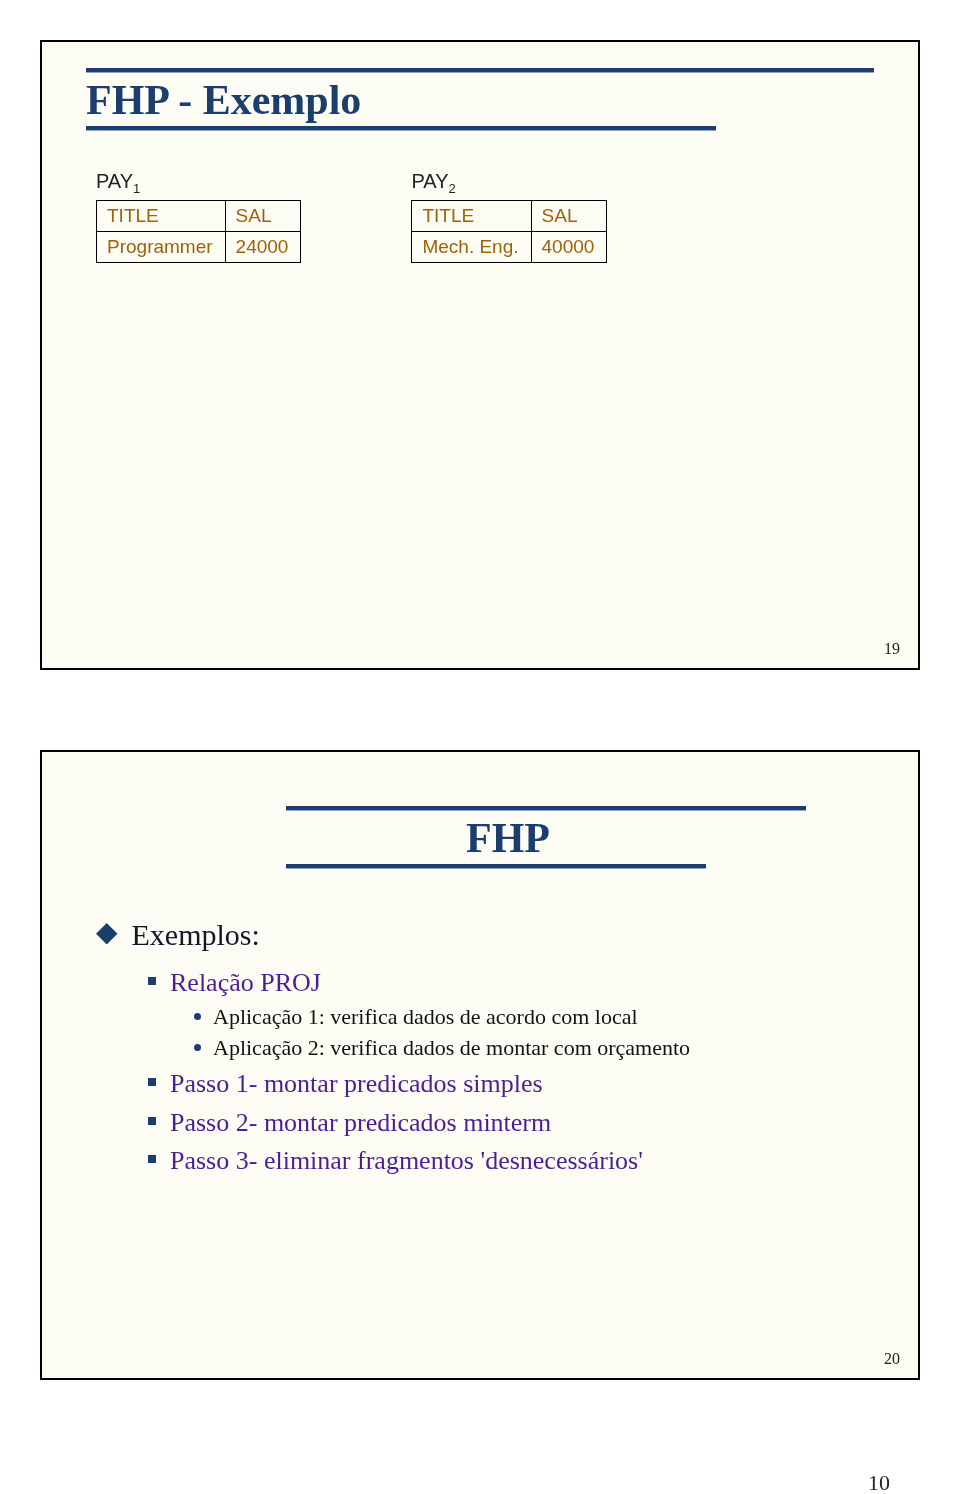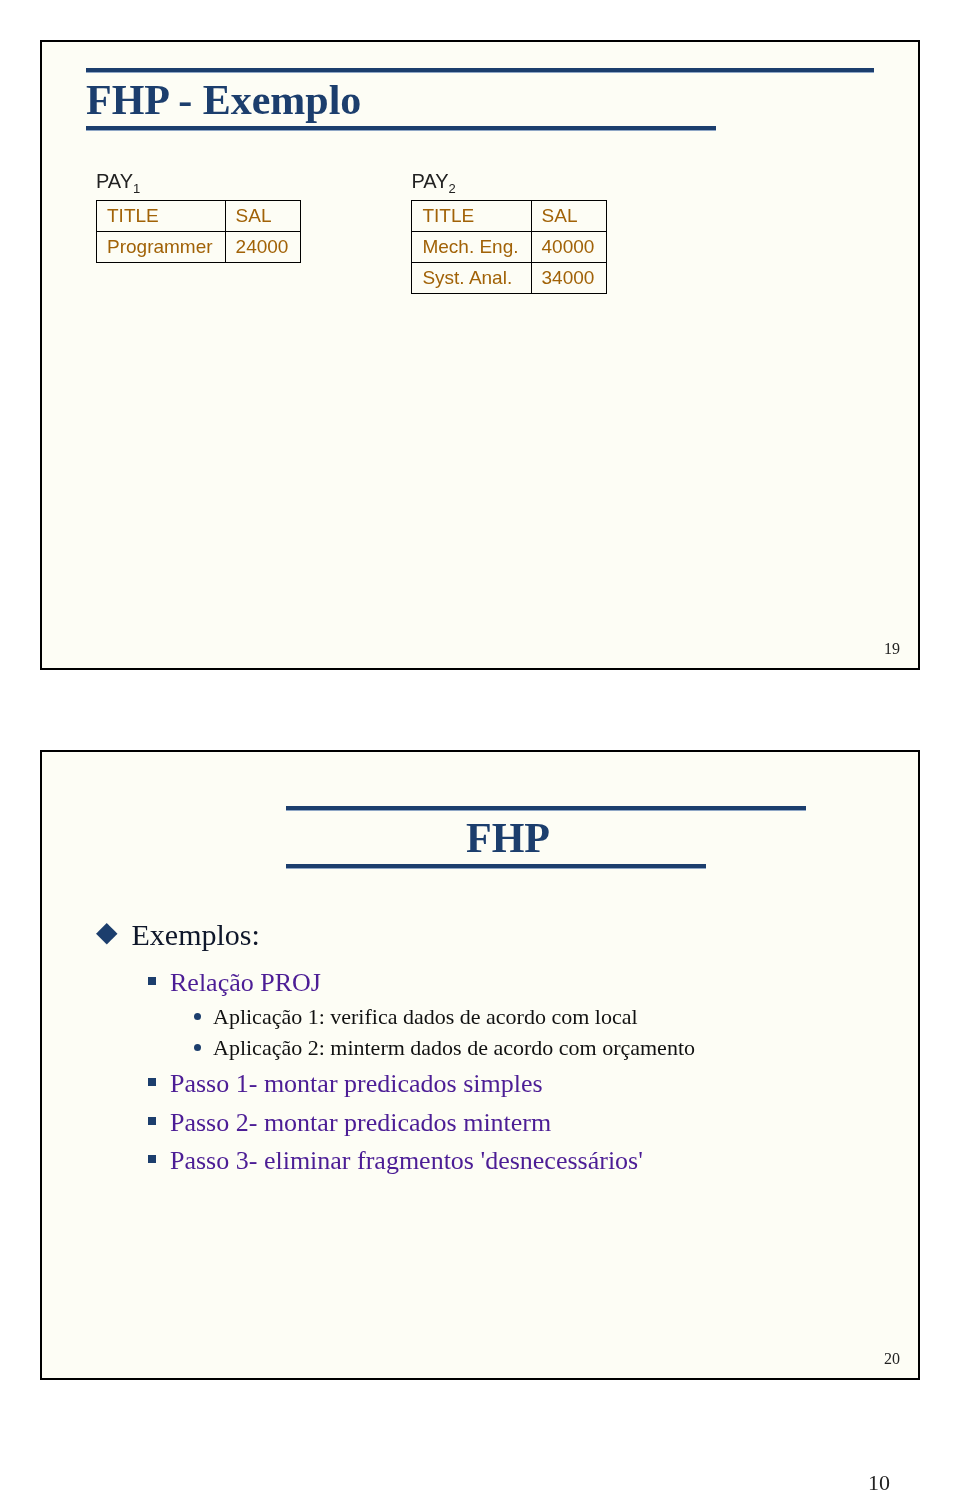--- a/index.html
+++ b/index.html
@@ -160,10 +160,6 @@
           <td>Mech. Eng.</td>
           <td>40000</td>
         </tr>
-        <tr>
-          <td>Syst. Anal.</td>
-          <td>34000</td>
-        </tr>
       </tbody>
         </table>
     </div>

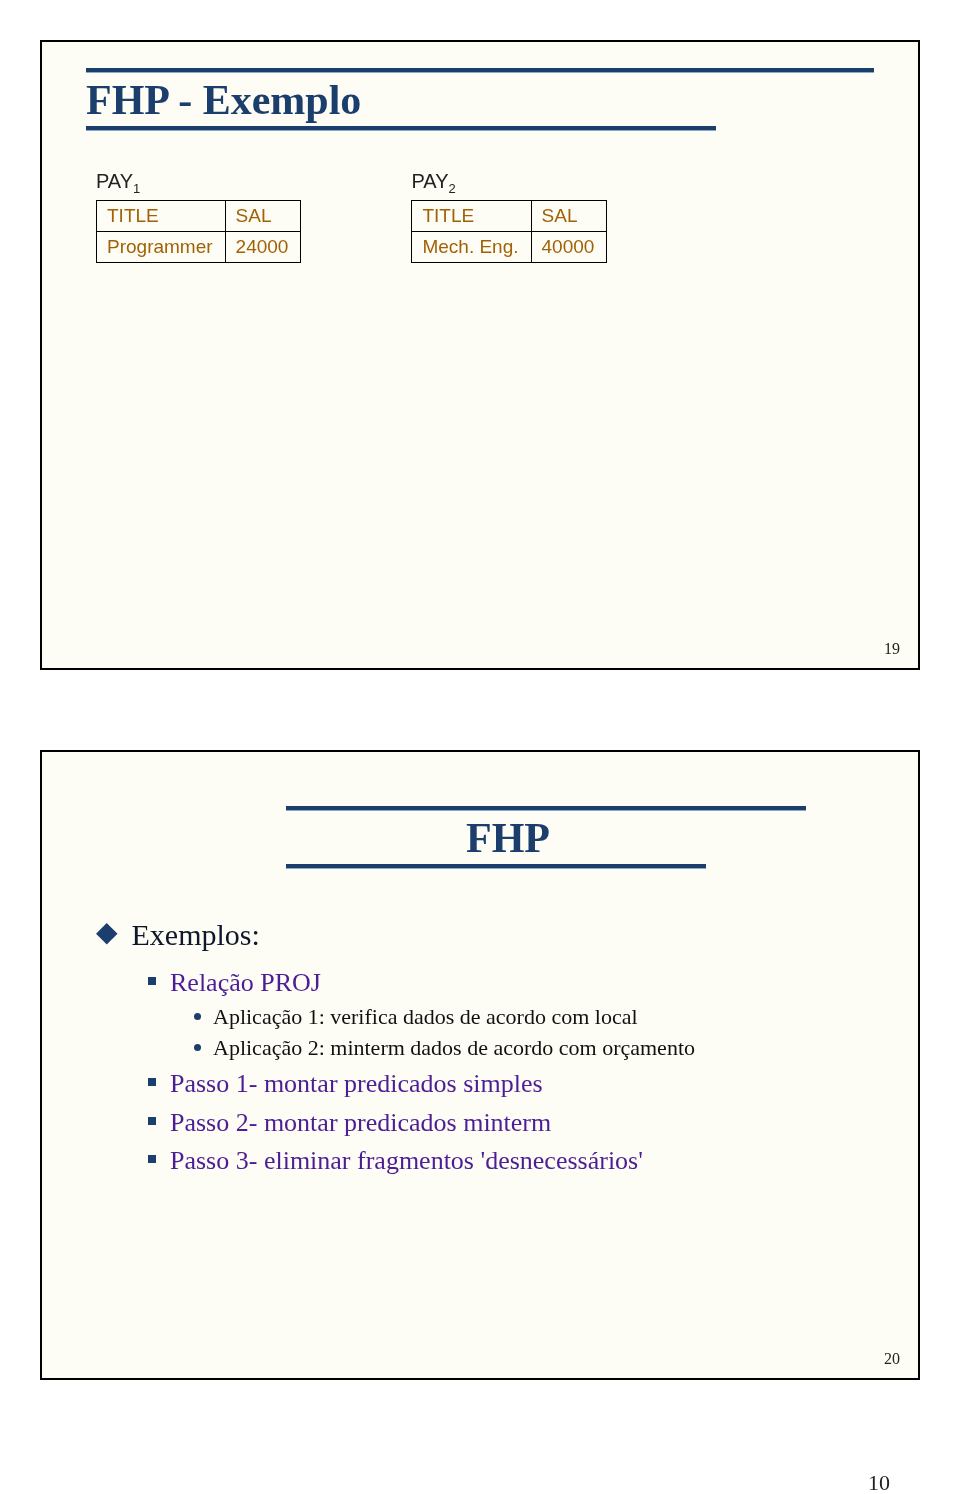--- a/index.html
+++ b/index.html
@@ -192,7 +192,7 @@
     </div>
     <div class="b3">
       <span class="mk"></span>
-      <span class="tx">Aplicação 2: minterm dados de acordo com orçamento</span>
+      <span class="tx">Aplicação 2: verifica dados de montar com orçamento</span>
     </div>
 
     <div class="b2">

